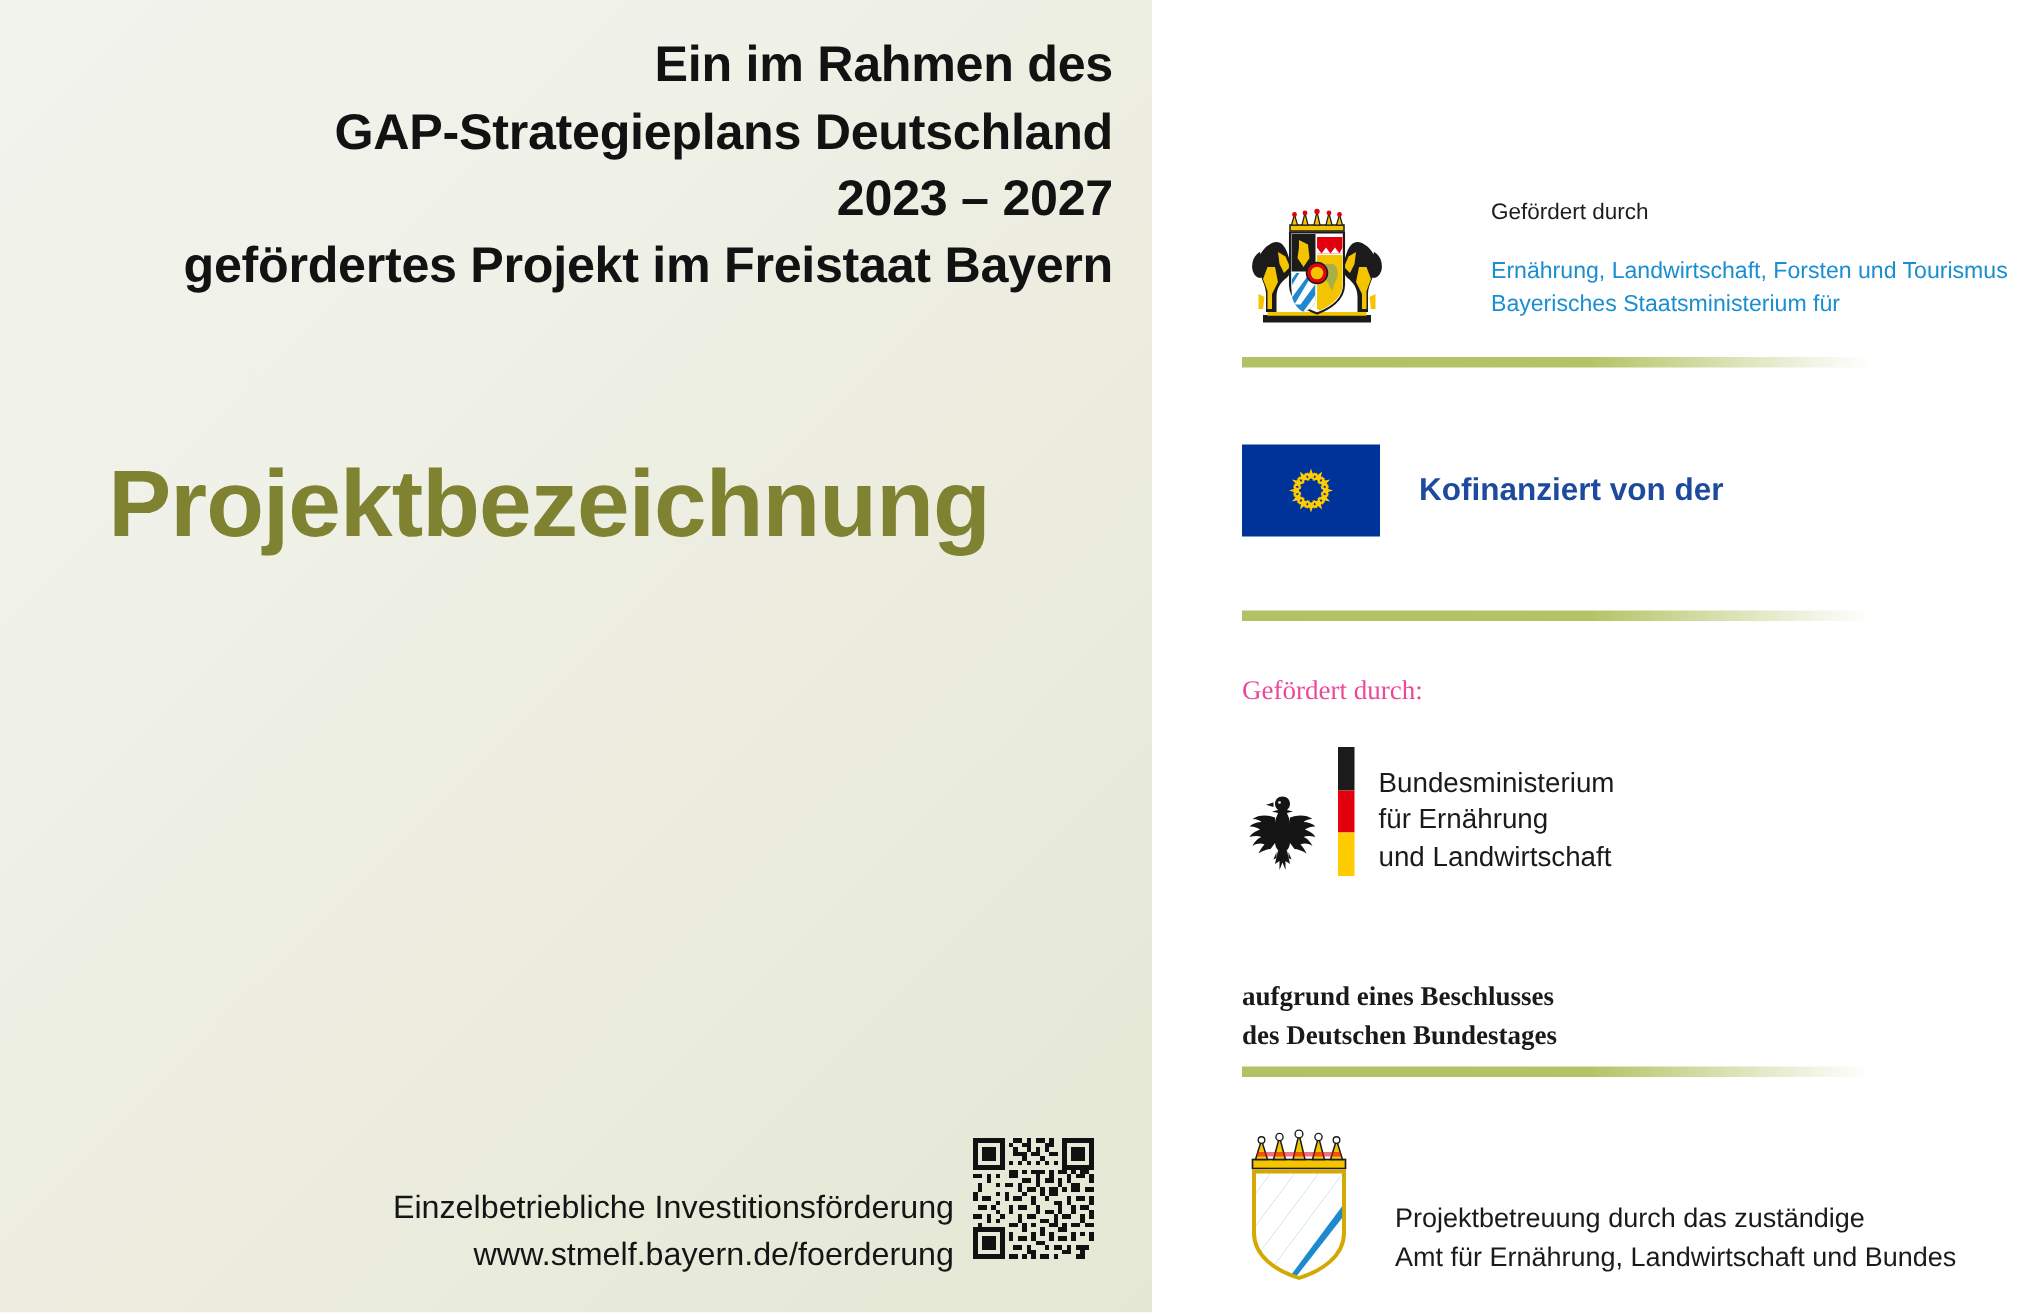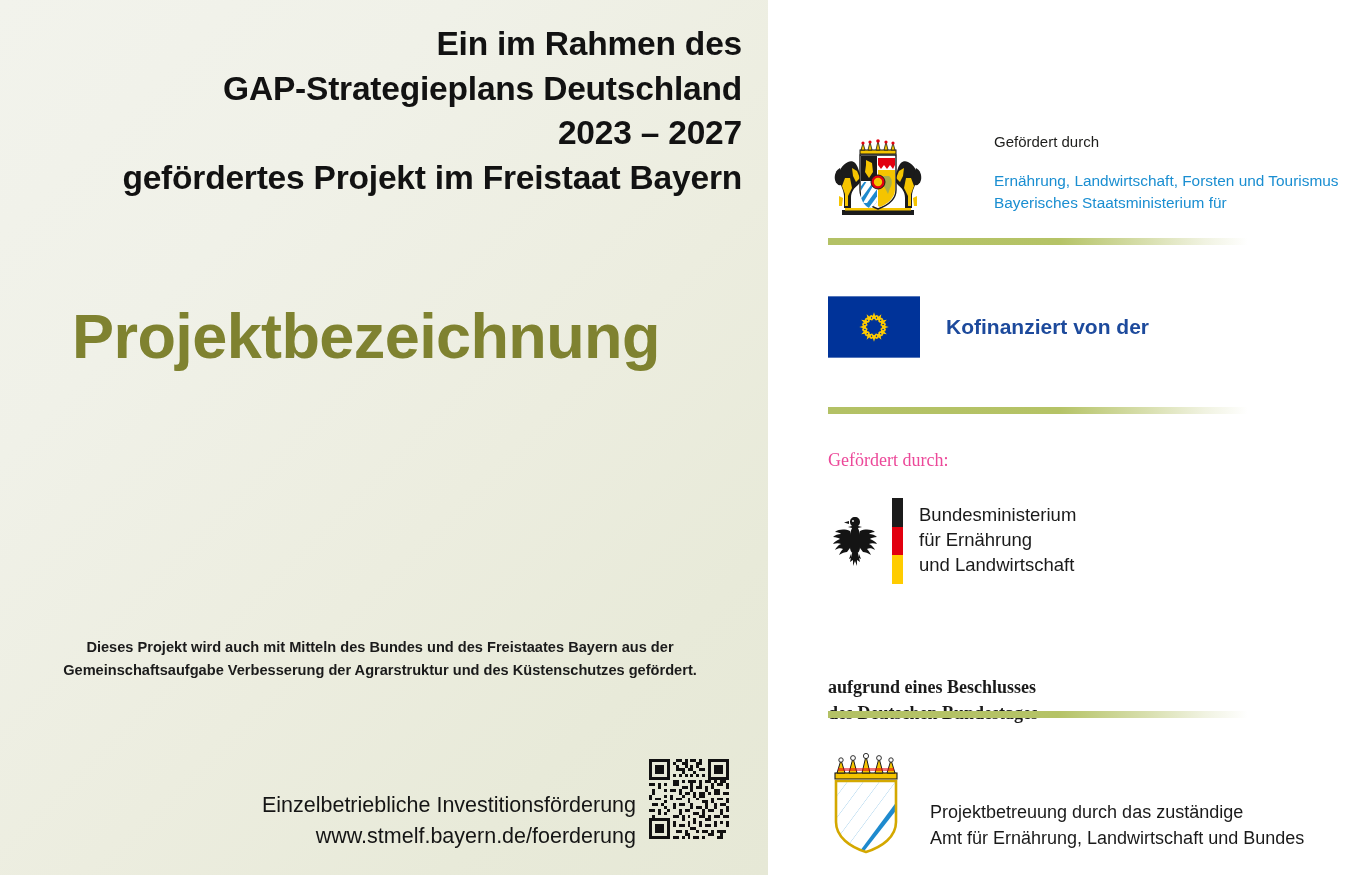--- a/index.html
+++ b/index.html
@@ -109,7 +109,7 @@
     font-family:"Liberation Serif", serif;
     font-size:18px;color:#ec4899;
   }
-  .blk-bmel{position:absolute;left:60px;top:496px;display:flex;align-items:center;}
+  .blk-bmel{position:absolute;left:60px;top:496px;display:flex;align-items:flex-end;}
   .bmel-eagle{width:54px;height:56px;flex:0 0 auto;margin-top:4px;}
   .bmel-bar{width:11px;height:86px;flex:0 0 auto;margin-left:10px;margin-top:2px;}
   .bmel-bar span{display:block;width:100%;height:33.34%;}

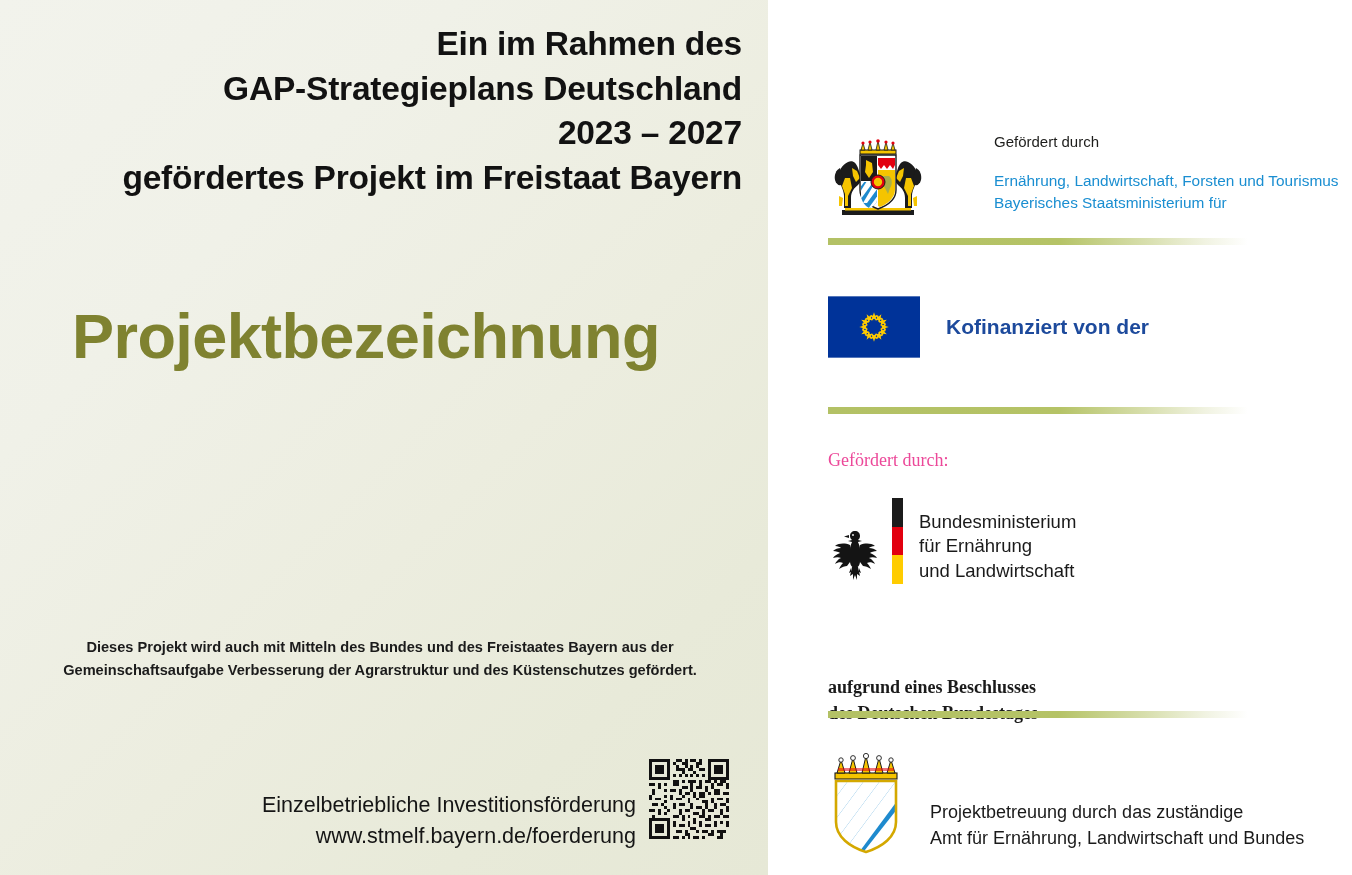--- a/index.html
+++ b/index.html
@@ -154,10 +154,6 @@
 
     <div class="project-title">Projektbezeichnung</div>
 
-    <div class="fineprint">
-      <div>Dieses Projekt wird auch mit Mitteln des Bundes und des Freistaates Bayern aus der</div>
-      <div>Gemeinschaftsaufgabe Verbesserung der Agrarstruktur und des Küstenschutzes gefördert.</div>
-    </div>
 
     <div class="bottom-left">
       <div>Einzelbetriebliche Investitionsförderung</div>

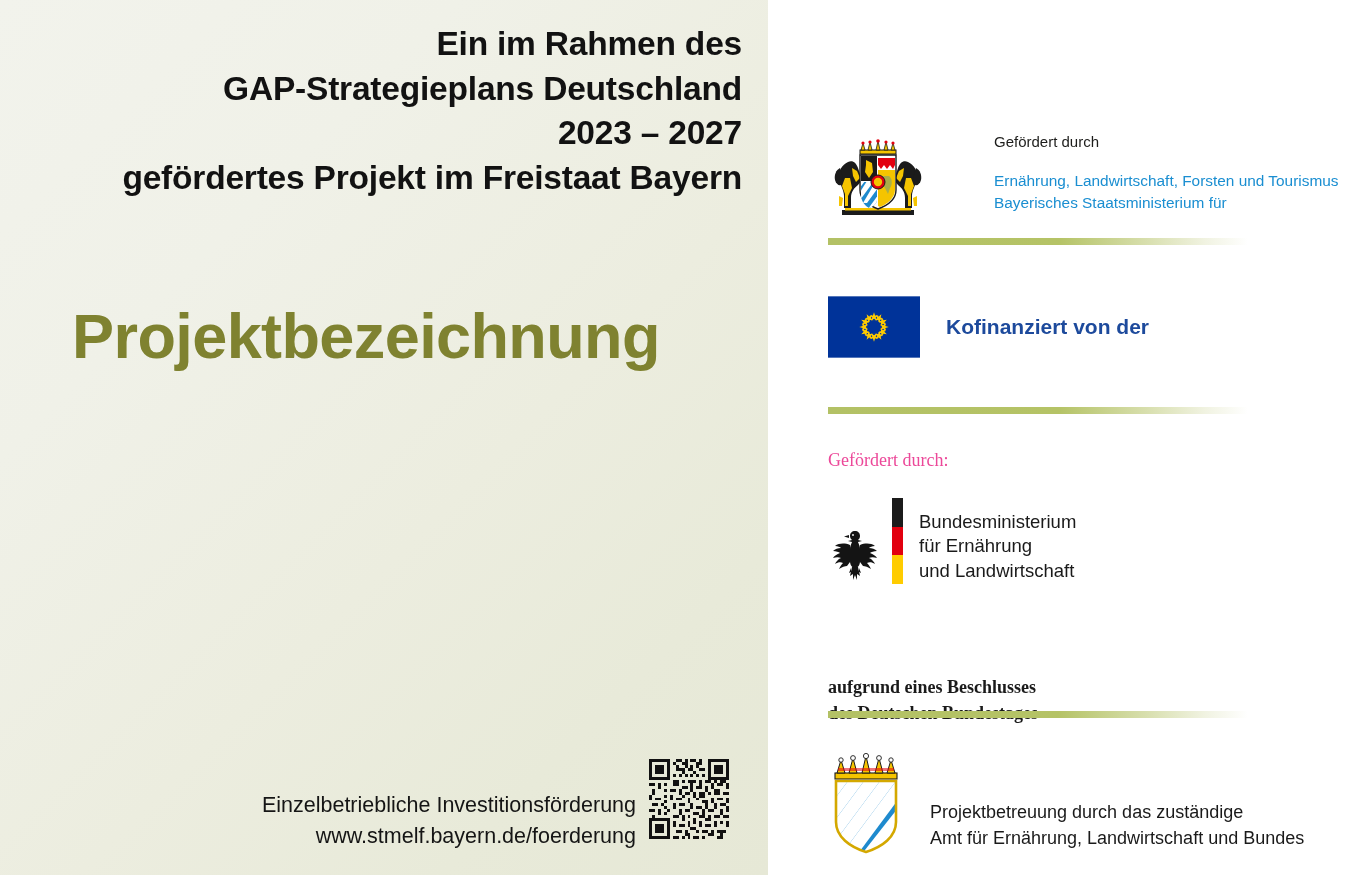--- a/index.html
+++ b/index.html
@@ -123,7 +123,7 @@
   }
   .bmel-name div{white-space:nowrap;}
   .bundestag{
-    position:absolute;left:60px;top:675px;
+    position:absolute;left:60px;top:652px;
     font-family:"Liberation Serif", serif;
     font-size:18px;line-height:1.42;color:#1a1a1a;font-weight:700;
   }

